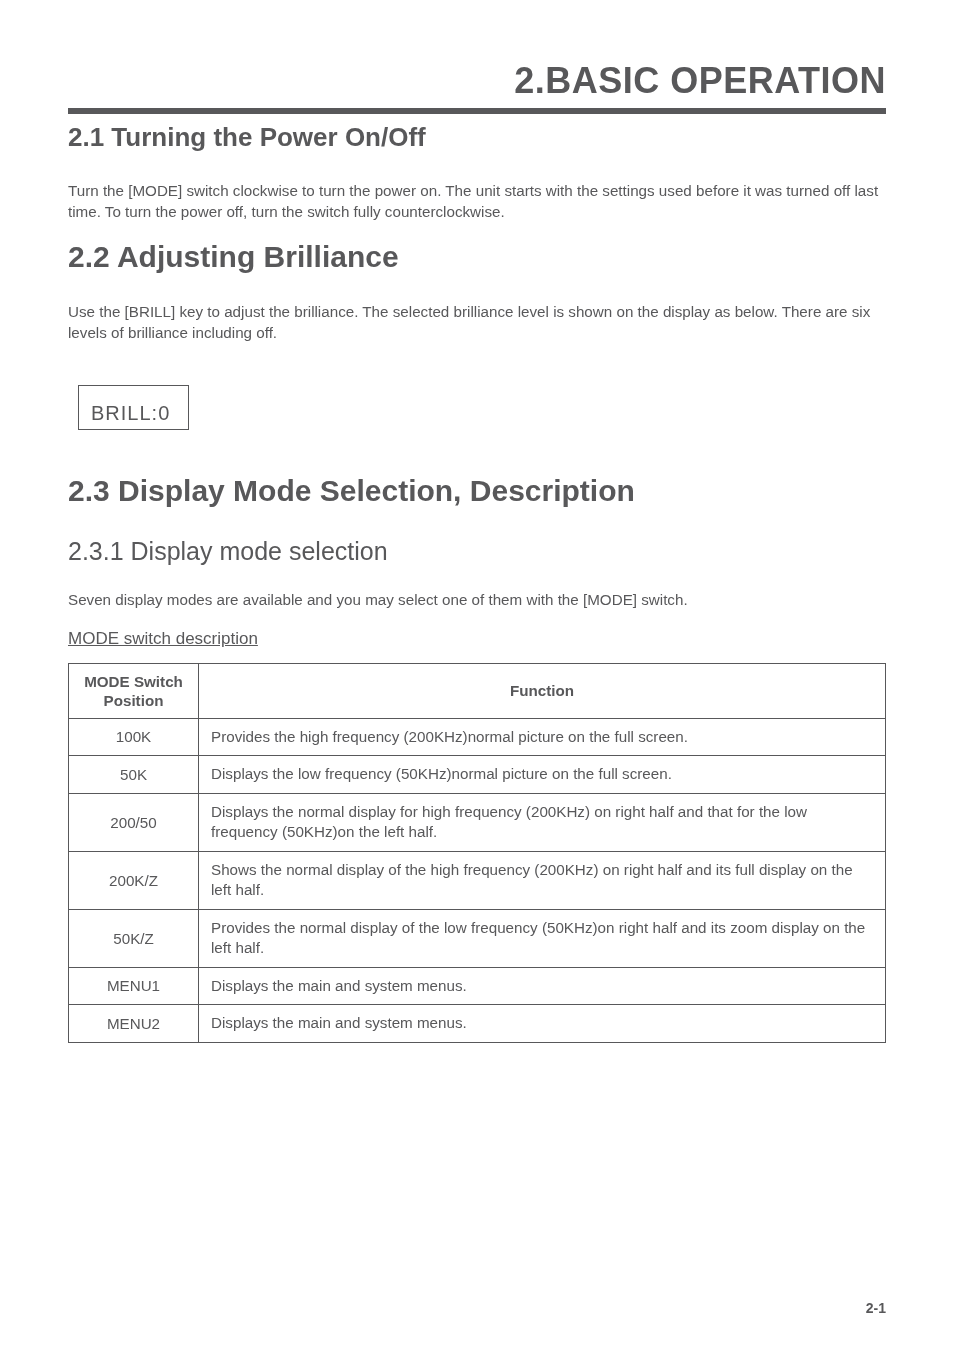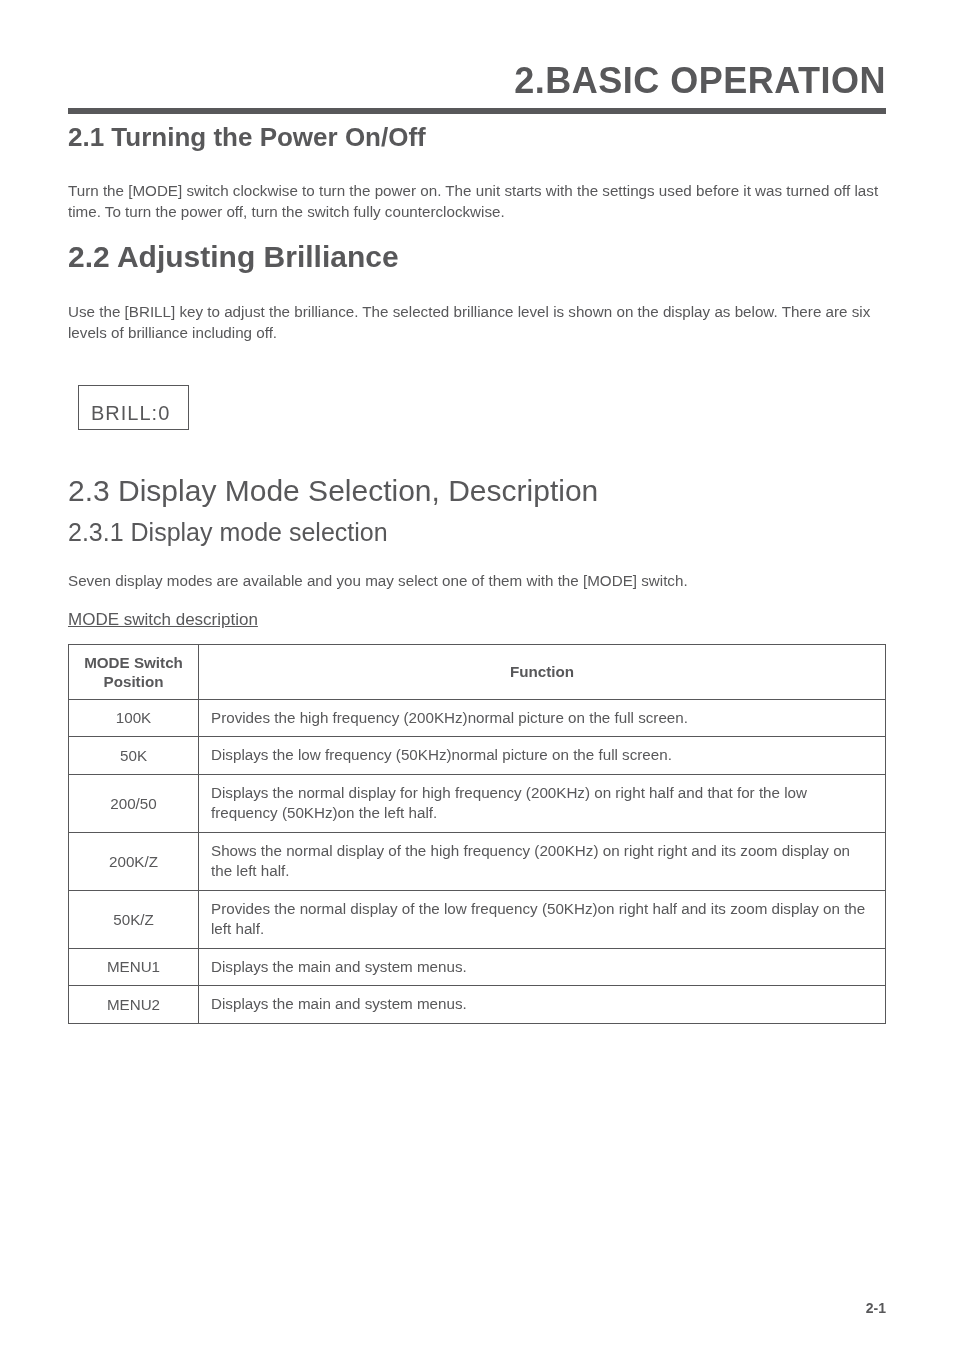--- a/index.html
+++ b/index.html
@@ -58,9 +58,9 @@
   }
   .sec-title-3 {
     font-size: 30px;
-    font-weight: normal;
+    font-weight: bold;
     margin-top: 24px;
-    margin-bottom: 10px;
+    margin-bottom: 29px;
   }
   .subsec-title {
     font-size: 25px;

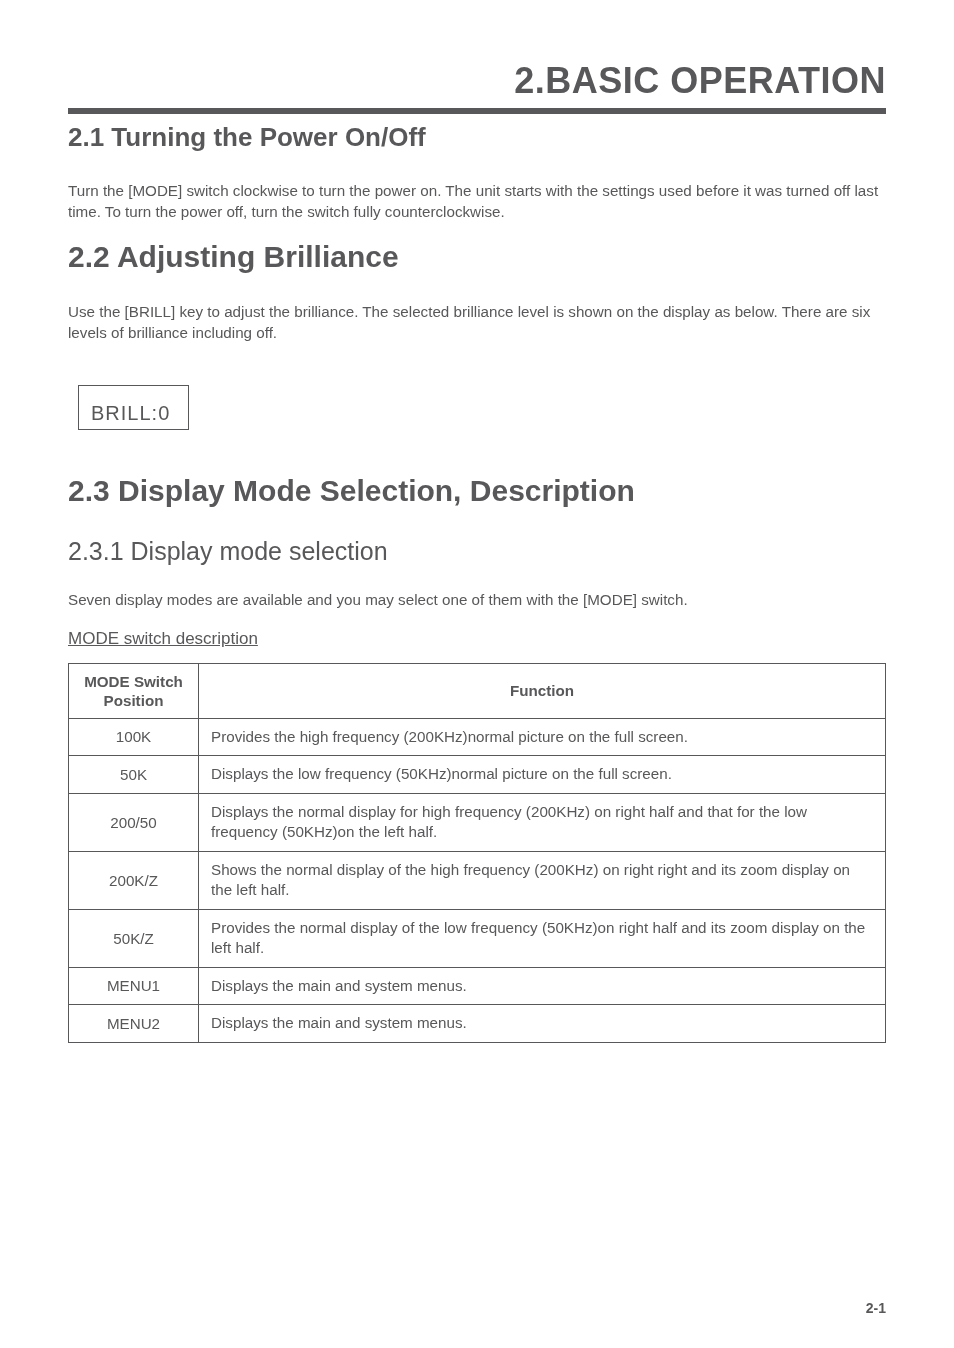--- a/index.html
+++ b/index.html
@@ -153,7 +153,7 @@
     </tr>
     <tr>
       <td class="pos-cell">200K/Z</td>
-      <td class="fn-cell">Shows the normal display of the high frequency (200KHz) on right right and its zoom display on the left half.</td>
+      <td class="fn-cell">Shows the normal display of the high frequency (200KHz) on right half and its full display on the left half.</td>
     </tr>
     <tr>
       <td class="pos-cell">50K/Z</td>

